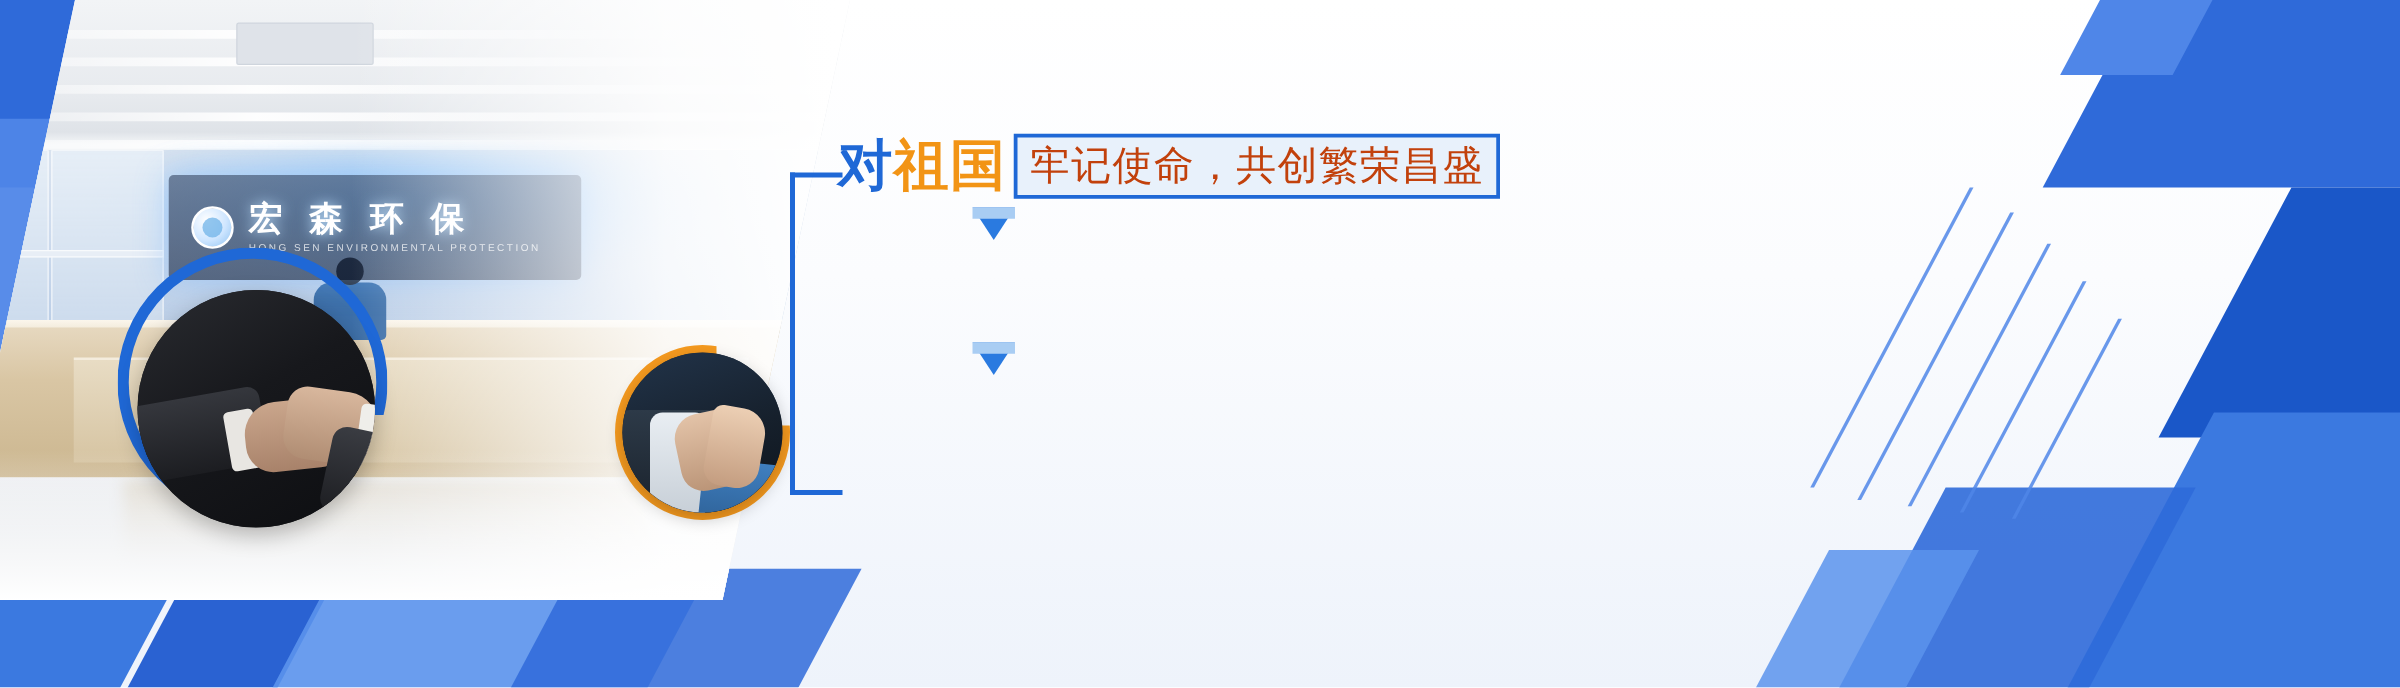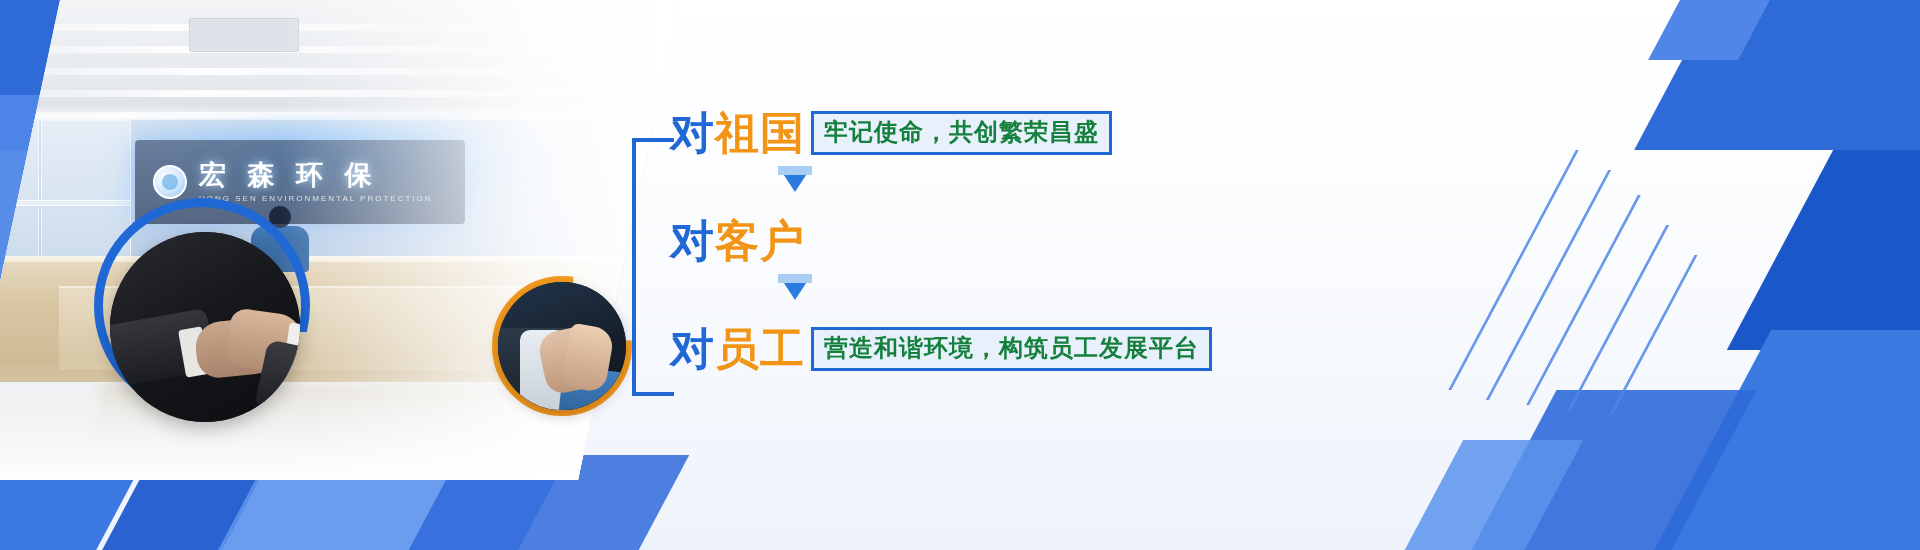--- a/index.html
+++ b/index.html
@@ -302,7 +302,7 @@
     display:flex; align-items:center;
   }
   .tagtxt {
-    font-size:24px; font-weight:700; color:#15803d;
+    font-size:32px; font-weight:400; color:#c2410c;
     letter-spacing:1px; white-space:nowrap; line-height:1.1;
     font-family:"DejaVu Sans","Liberation Sans",sans-serif;
   }

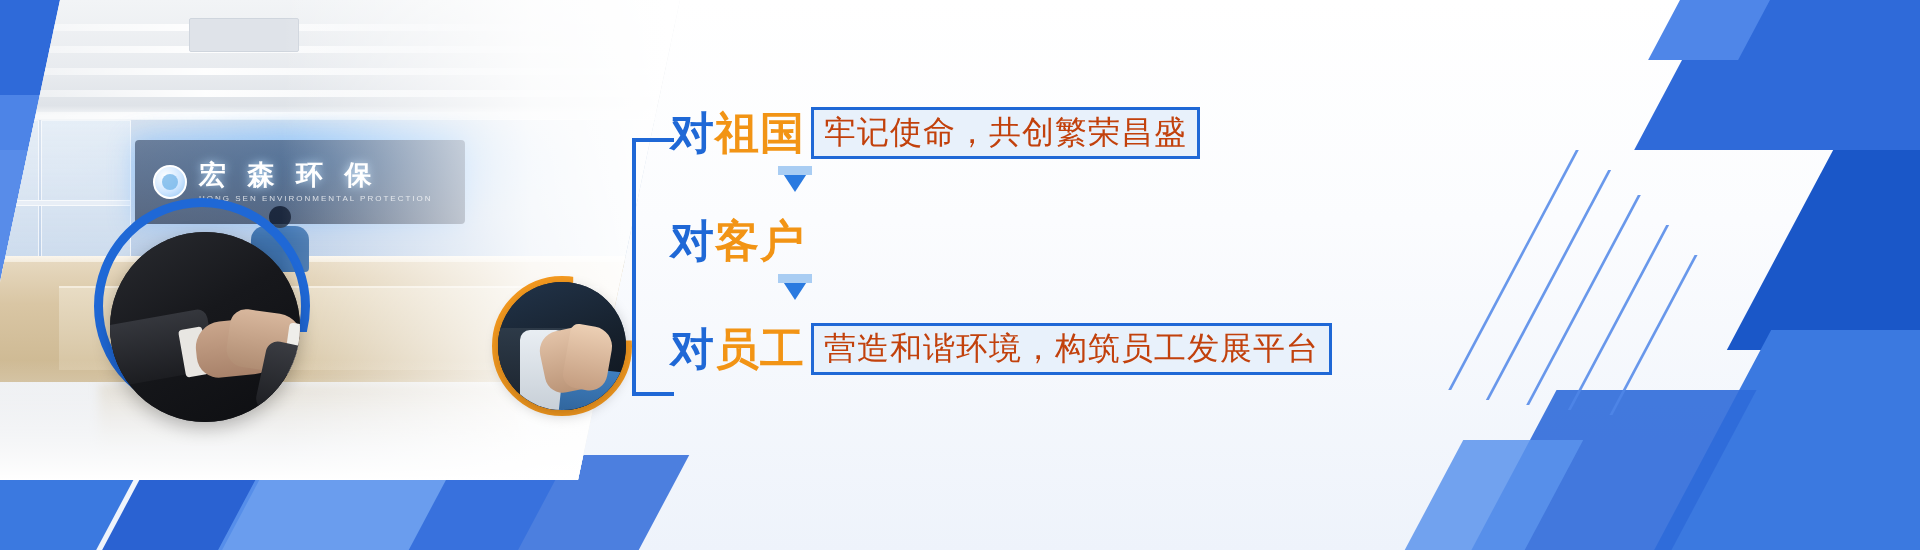--- a/index.html
+++ b/index.html
@@ -411,9 +411,6 @@
       </div>
 
       <div class="row">
-        <div class="lead">
-          <span class="b">对</span><span class="o">客户</span>
-        </div>
       </div>
 
       <div class="row-spacer">

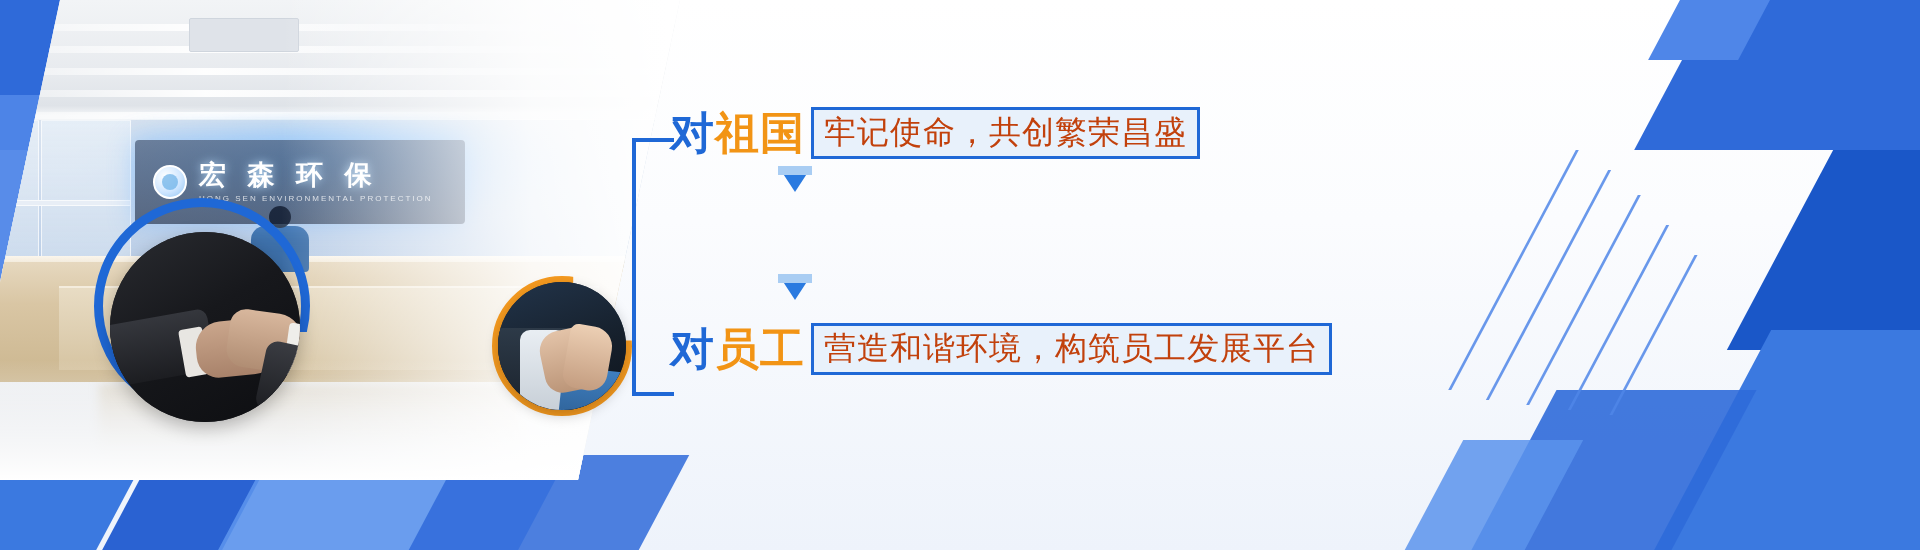--- a/index.html
+++ b/index.html
@@ -417,14 +417,6 @@
         <div class="arrow"></div>
       </div>
 
-      <div class="row">
-        <div class="lead">
-          <span class="b">对</span><span class="o">员工</span>
-        </div>
-        <div class="tagbox">
-          <span class="tagtxt">营造和谐环境，构筑员工发展平台</span>
-        </div>
-      </div>
 
     </div>
   </div>

